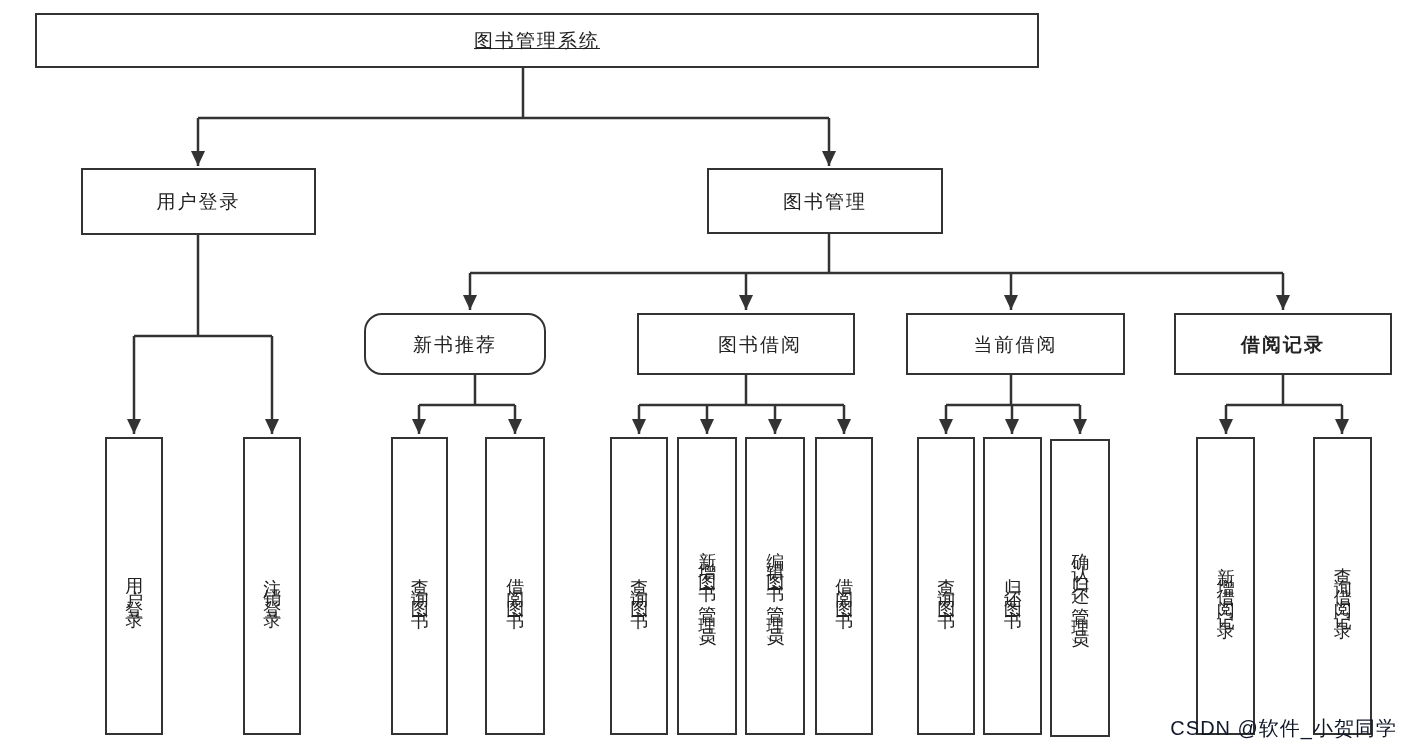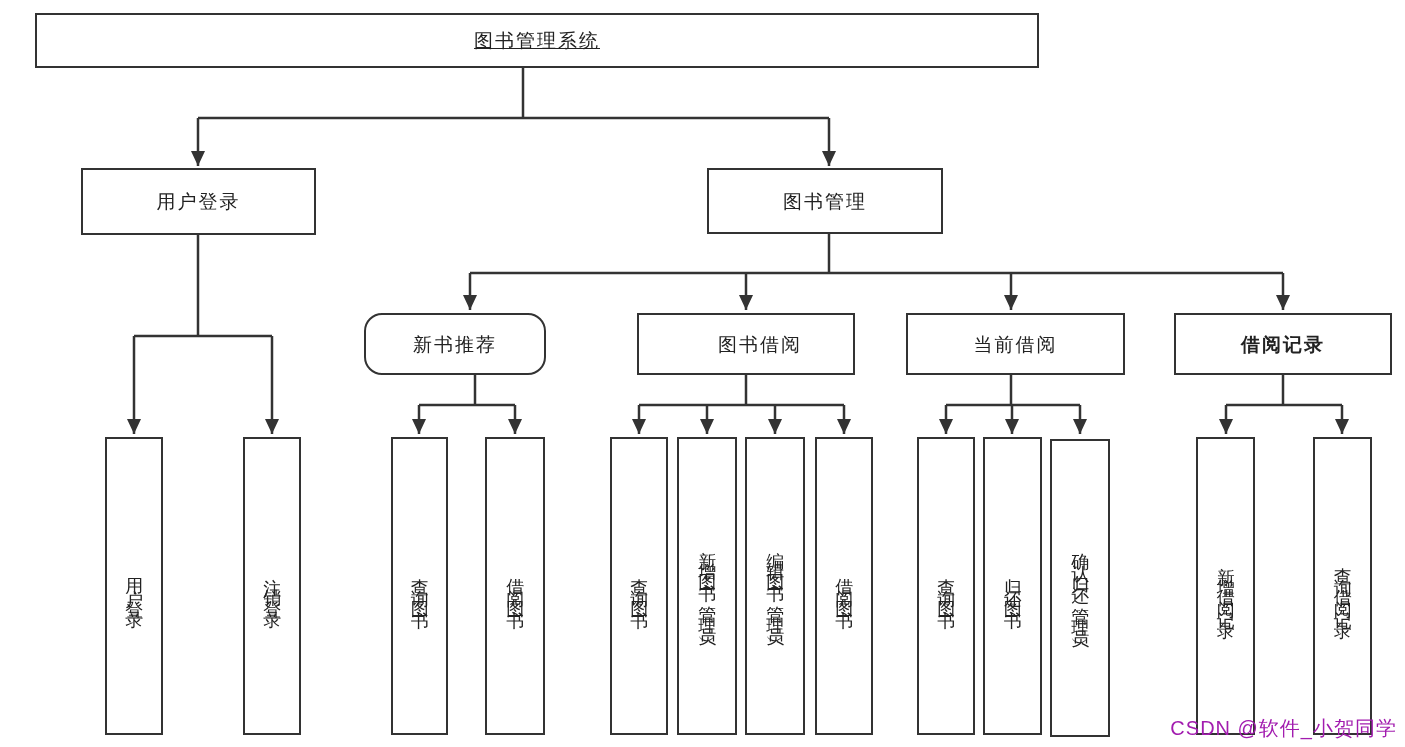--- a/index.html
+++ b/index.html
@@ -47,7 +47,7 @@
     right: 8px;
     bottom: 5px;
     font-size: 20px;
-    color: #a21caf;
+    color: #0f172a;
     letter-spacing: 1px;
     z-index: 3;
     white-space: nowrap;

